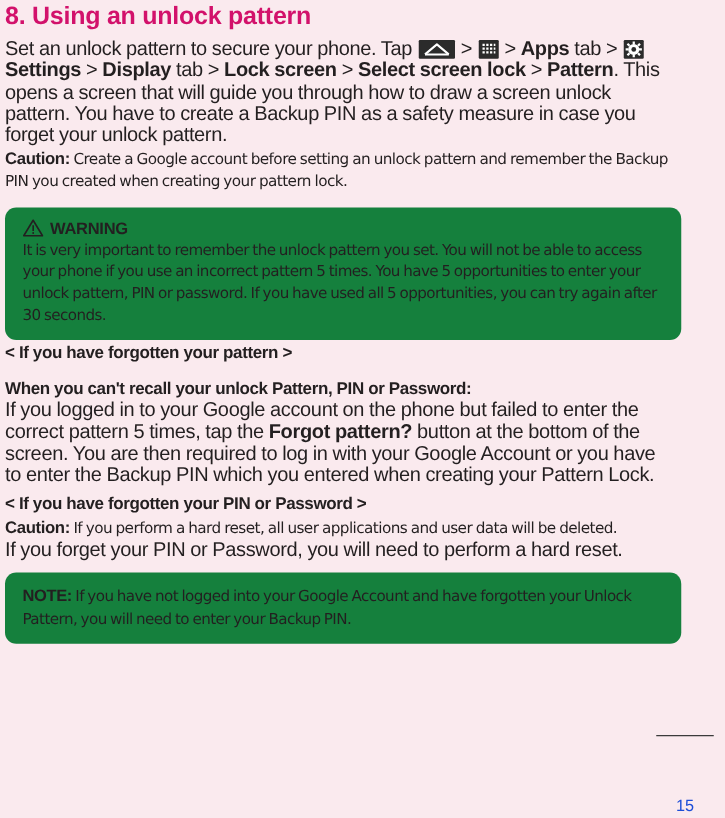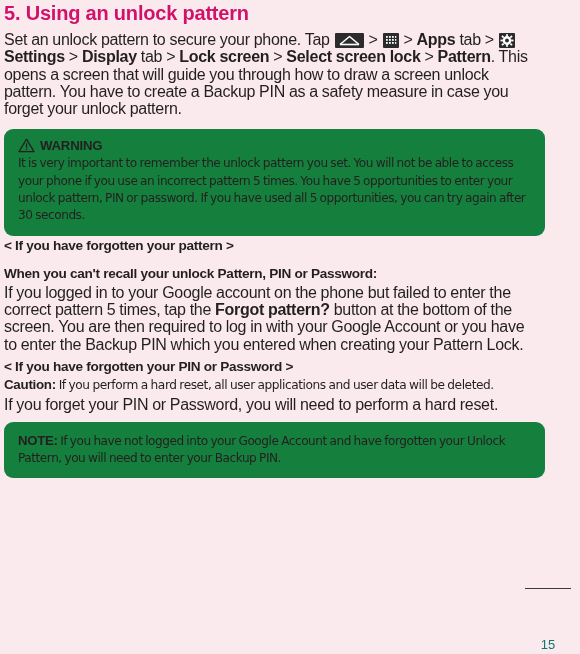--- a/index.html
+++ b/index.html
@@ -161,7 +161,7 @@
 
 <div class="page">
 
-  <h1 class="section-title">5. Using an unlock pattern</h1>
+  <h1 class="section-title">8. Using an unlock pattern</h1>
 
   <p class="body-text"><span>Set an unlock pattern to secure your phone. Tap </span><span class="glyph glyph-home"><svg width="29" height="15" viewBox="0 0 29 15">
           <path d="M5 11.5 L14.5 3.5 L24 11.5" fill="none" stroke="#ffffff" stroke-width="1.6" stroke-linejoin="round"></path>

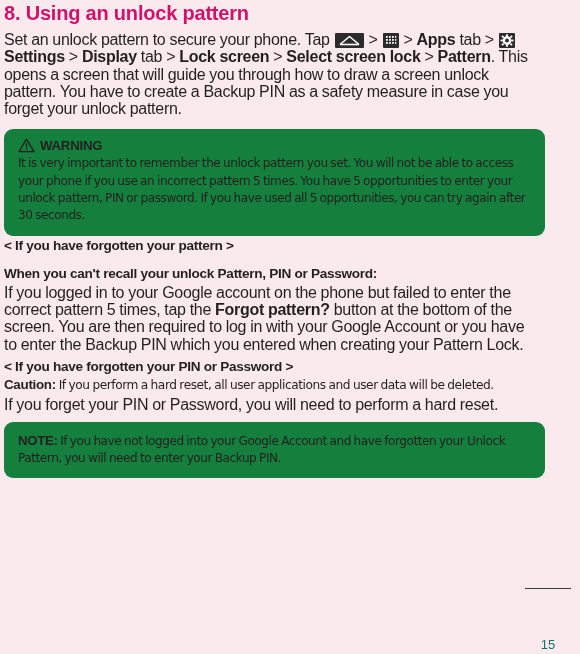--- a/index.html
+++ b/index.html
@@ -196,6 +196,7 @@
           <circle cx="8" cy="7.5" r="1.9" fill="#2b2b2b"></circle>
         </svg></span><br><b>Settings</b><span> &gt; </span><b>Display</b><span> tab &gt; </span><b>Lock screen</b><span> &gt; </span><b>Select screen lock</b><span> &gt; </span><b>Pattern</b><span>. This opens a screen that will guide you through how to draw a screen unlock pattern. You have to create a Backup PIN as a safety measure in case you forget your unlock pattern.</span></p>
 
+  <p class="body-text wide-text"><span class="lead">Caution:</span><span> Create a Google account before setting an unlock pattern and remember the Backup PIN you created when creating your pattern lock.</span></p>
 
   <div class="callout">
     <div class="warning-head">

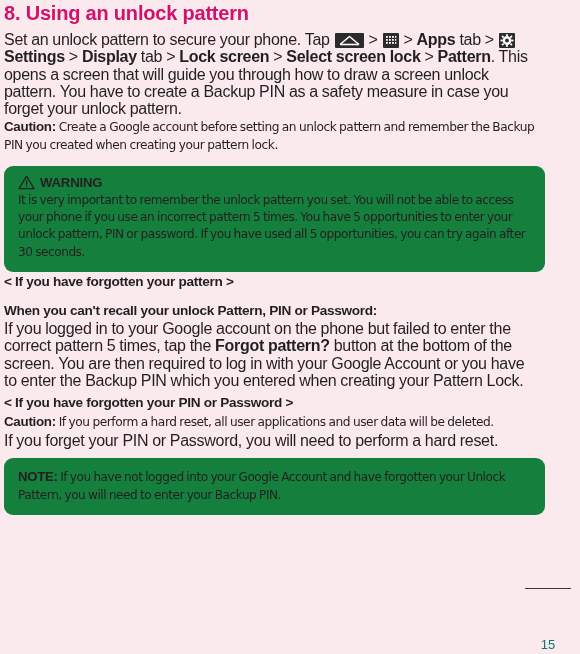--- a/index.html
+++ b/index.html
@@ -150,7 +150,7 @@
   }
   .folio .num {
     font-size: 13px;
-    color: #0f766e;
+    color: #1d4ed8;
     letter-spacing: 0px;
     text-align: center;
     margin-top: 48px;

